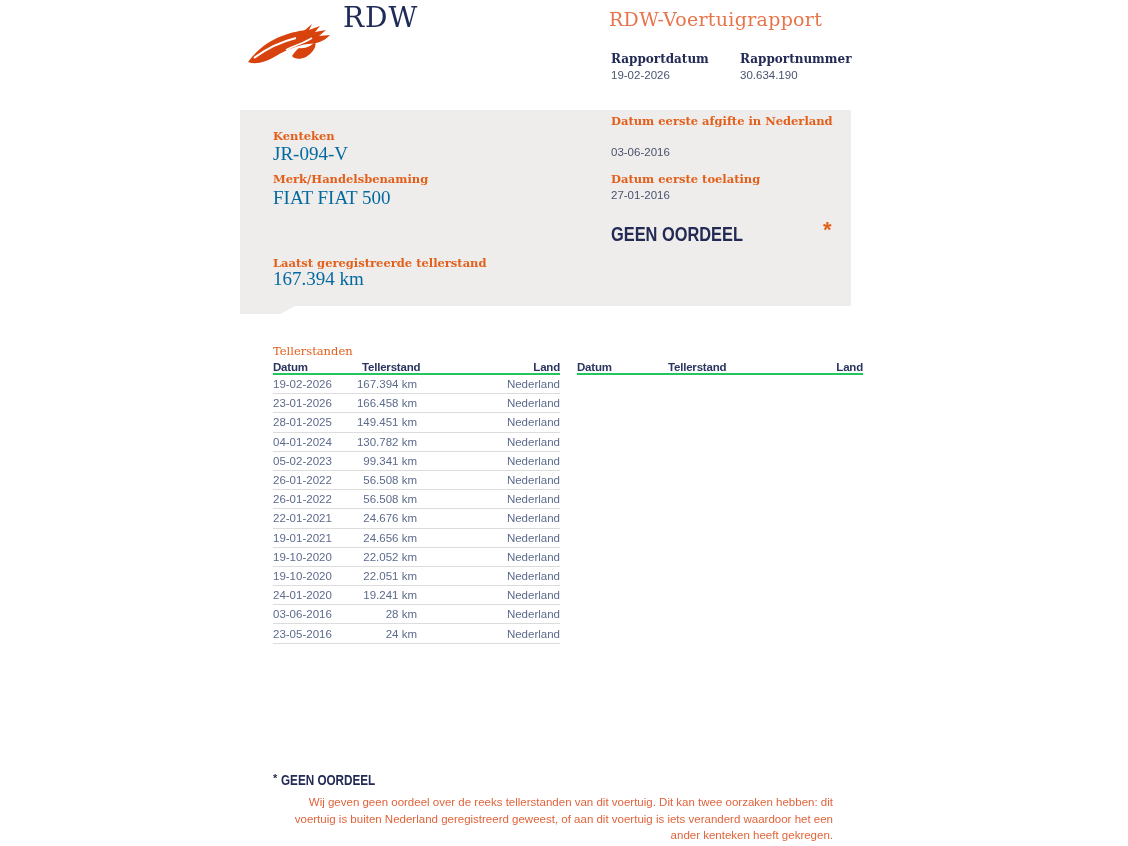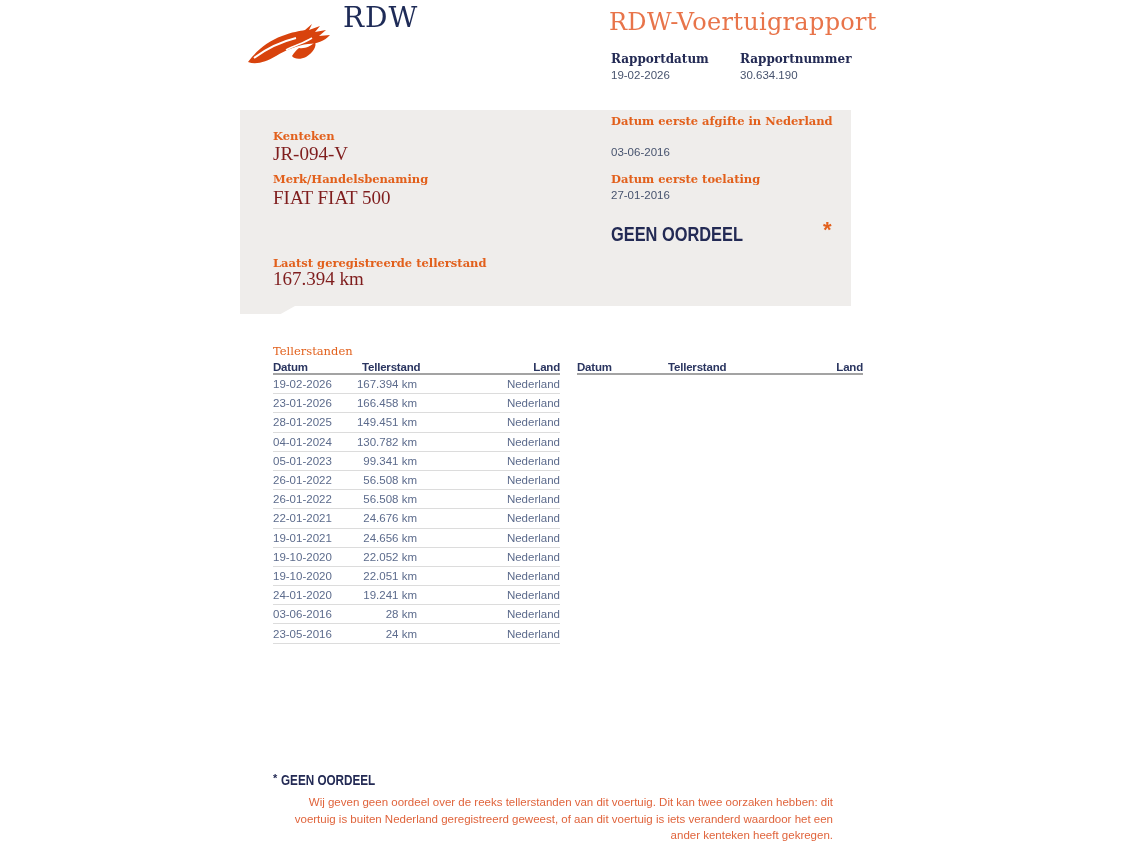--- a/index.html
+++ b/index.html
@@ -23,7 +23,7 @@
   .report-title {
     position: absolute; left: 609px; top: 8px;
     font-family: "DejaVu Serif", serif;
-    font-size: 24px; color: #e8744a; letter-spacing: 0.3px;
+    font-size: 19px; color: #e8744a; letter-spacing: 0.3px;
   }
   .meta-label {
     position: absolute; top: 52px;

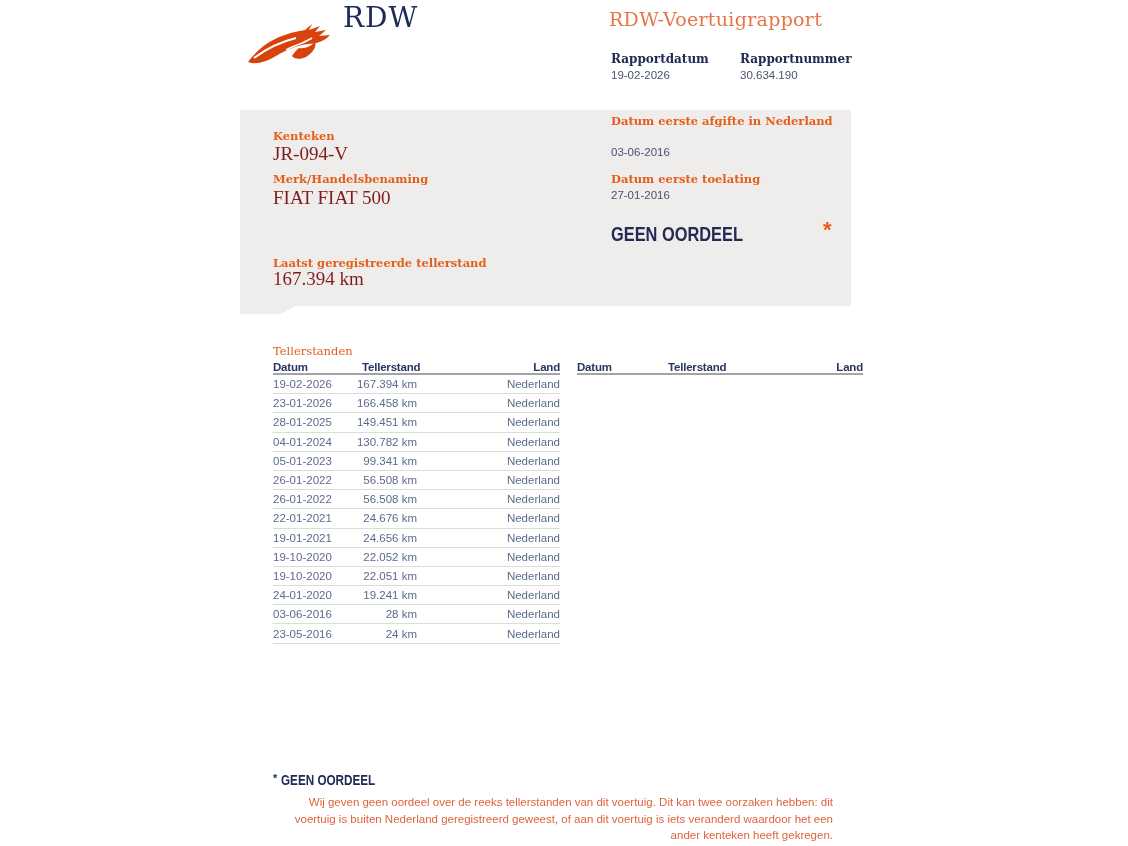--- a/index.html
+++ b/index.html
@@ -58,7 +58,7 @@
   .f-serif-value {
     position: absolute;
     font-family: "Liberation Serif", serif;
-    font-size: 19px; color: #7f1d1d; white-space: nowrap;
+    font-size: 19px; color: #0369a1; white-space: nowrap;
   }
   .f-sans-value {
     position: absolute;

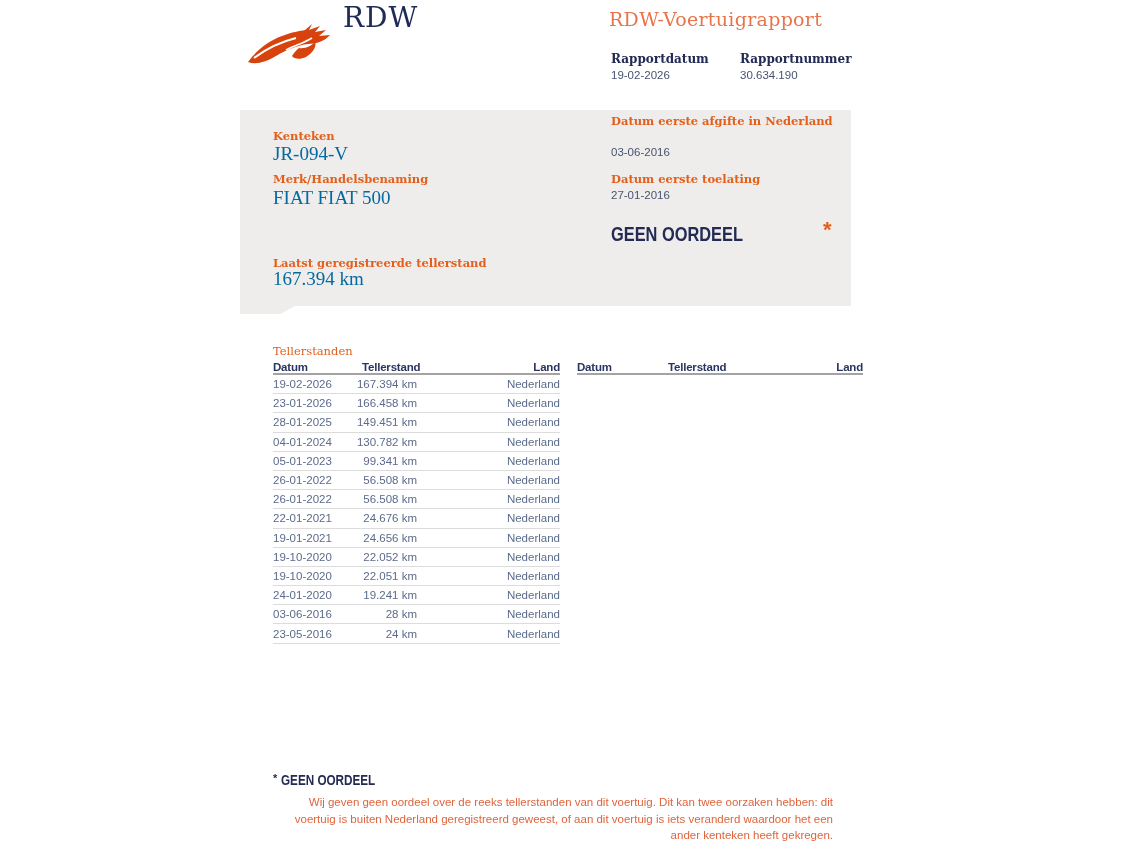--- a/index.html
+++ b/index.html
@@ -86,7 +86,7 @@
   .tbl-2 { left: 577px; width: 286px; }
   .tbl-head {
     display: flex; align-items: flex-end; height: 15px;
-    border-bottom: 2px solid #a3a3a3;
+    border-bottom: 2px solid #22c55e;
     font-weight: bold; color: #2a3560; letter-spacing: -0.2px;
   }
   .tbl-row {

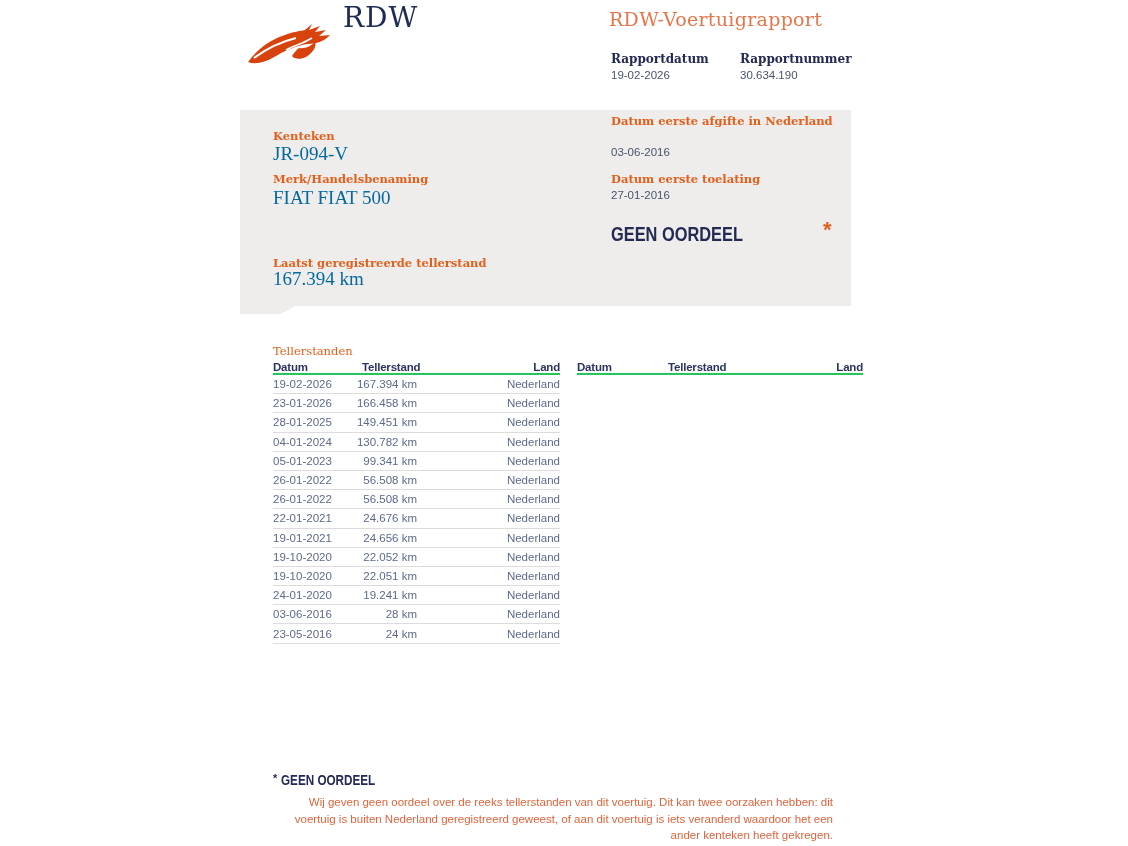--- a/index.html
+++ b/index.html
@@ -183,7 +183,7 @@
         <div class="c-land">Nederland</div>
       </div>
         <div class="tbl-row">
-        <div class="c-datum">05-01-2023</div>
+        <div class="c-datum">05-02-2023</div>
         <div class="c-teller">99.341 km</div>
         <div class="c-land">Nederland</div>
       </div>

